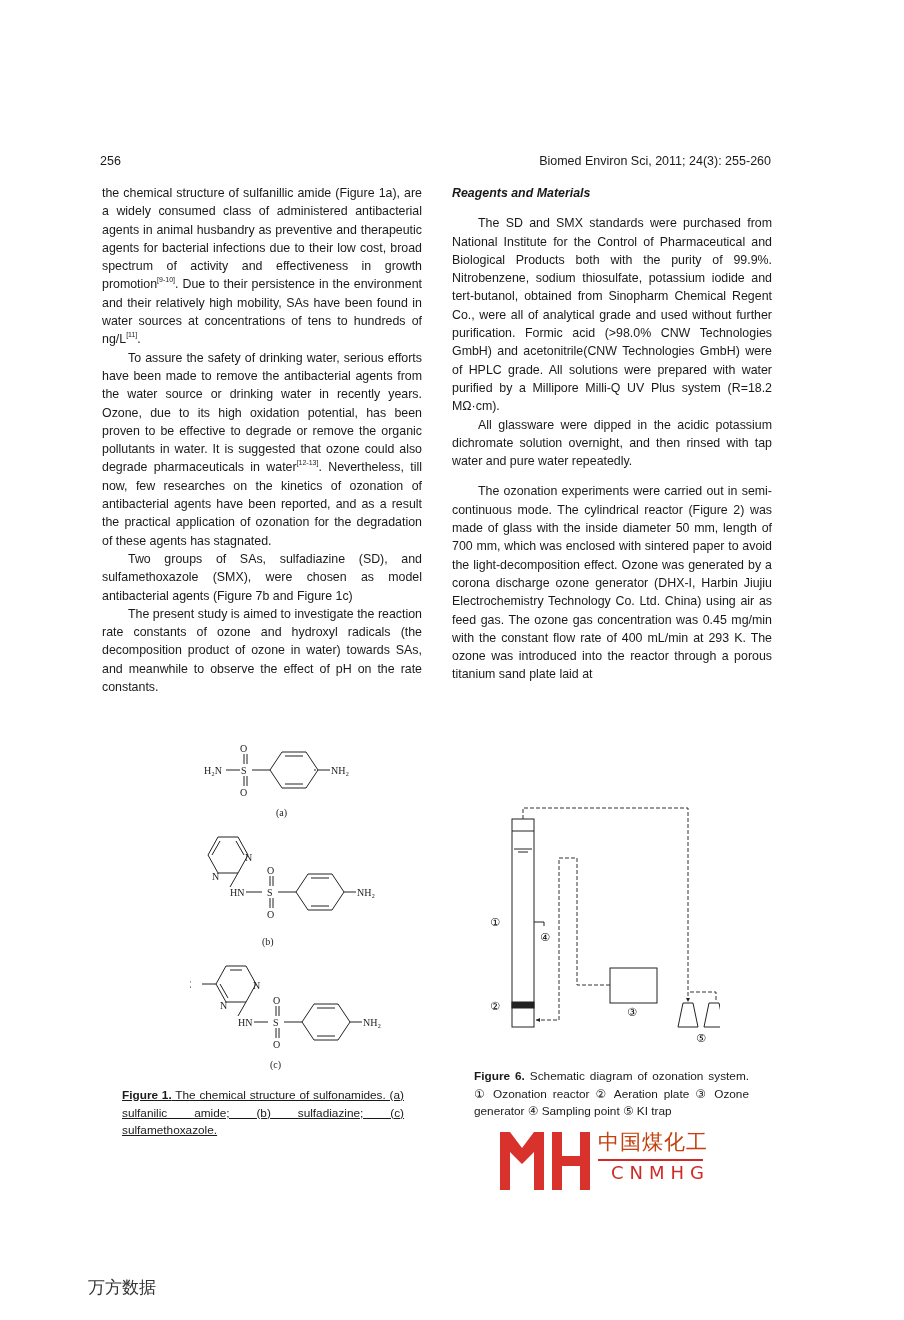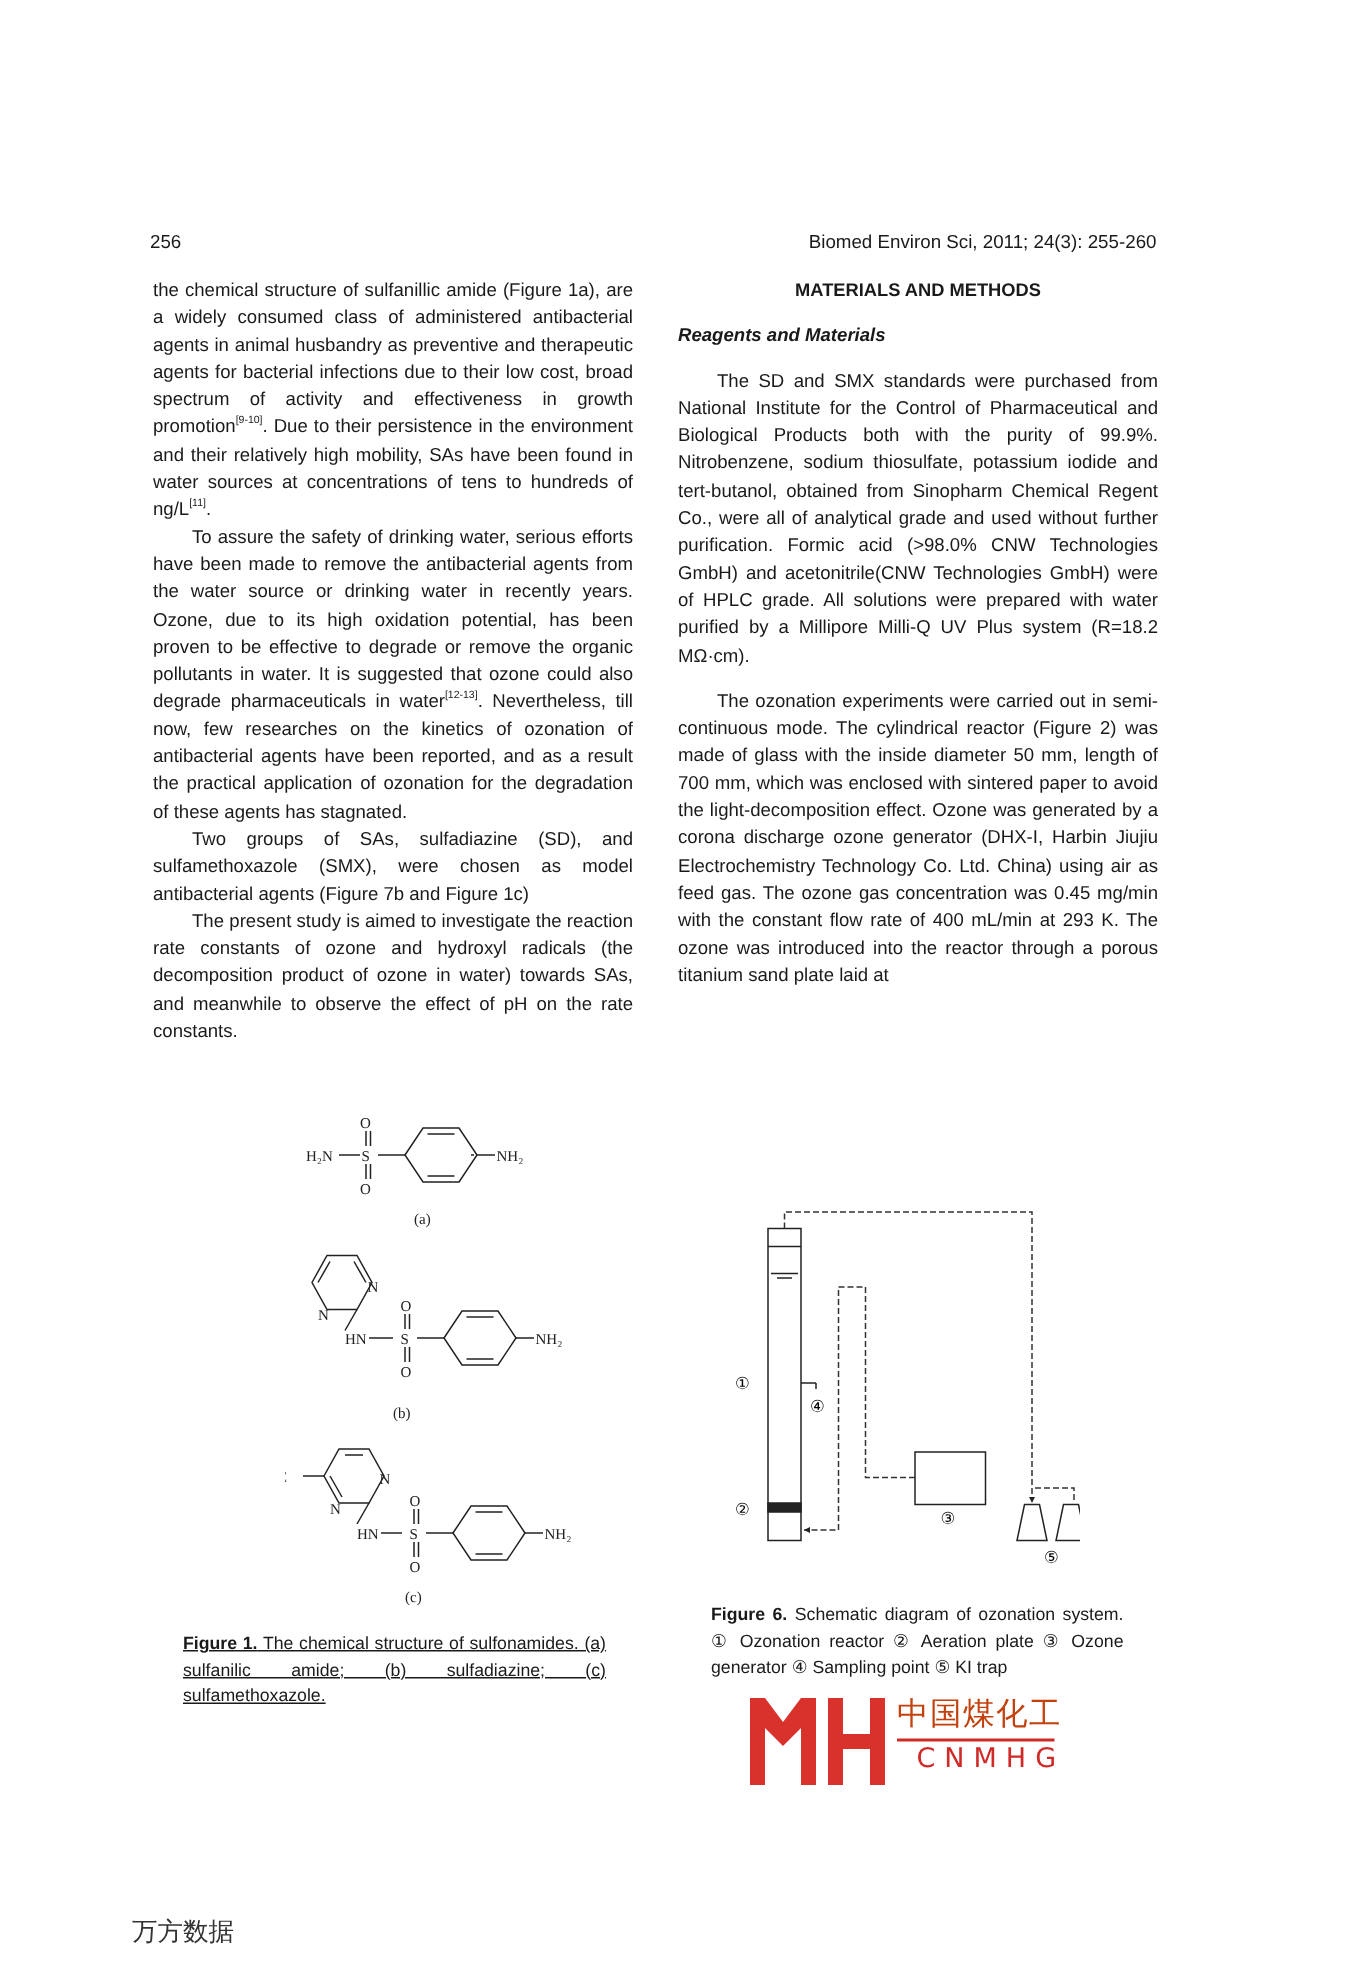--- a/index.html
+++ b/index.html
@@ -53,7 +53,6 @@
 </div>
 
 <div class="col col-right">
-  <div class="sec-title">MATERIALS AND METHODS</div>
   <div class="subsec">Reagents and Materials</div>
   <p class="indent">The SD and SMX standards were purchased from National Institute for the Control of Pharmaceutical and Biological Products both with the purity of 99.9%. Nitrobenzene, sodium thiosulfate, potassium iodide and tert-butanol, obtained from Sinopharm Chemical Regent Co., were all of analytical grade and used without further purification. Formic acid (&gt;98.0% CNW Technologies GmbH) and acetonitrile(CNW Technologies GmbH) were of HPLC grade. All solutions were prepared with water purified by a Millipore Milli-Q UV Plus system (R=18.2 MΩ·cm).</p>
   <div class="gap"></div>

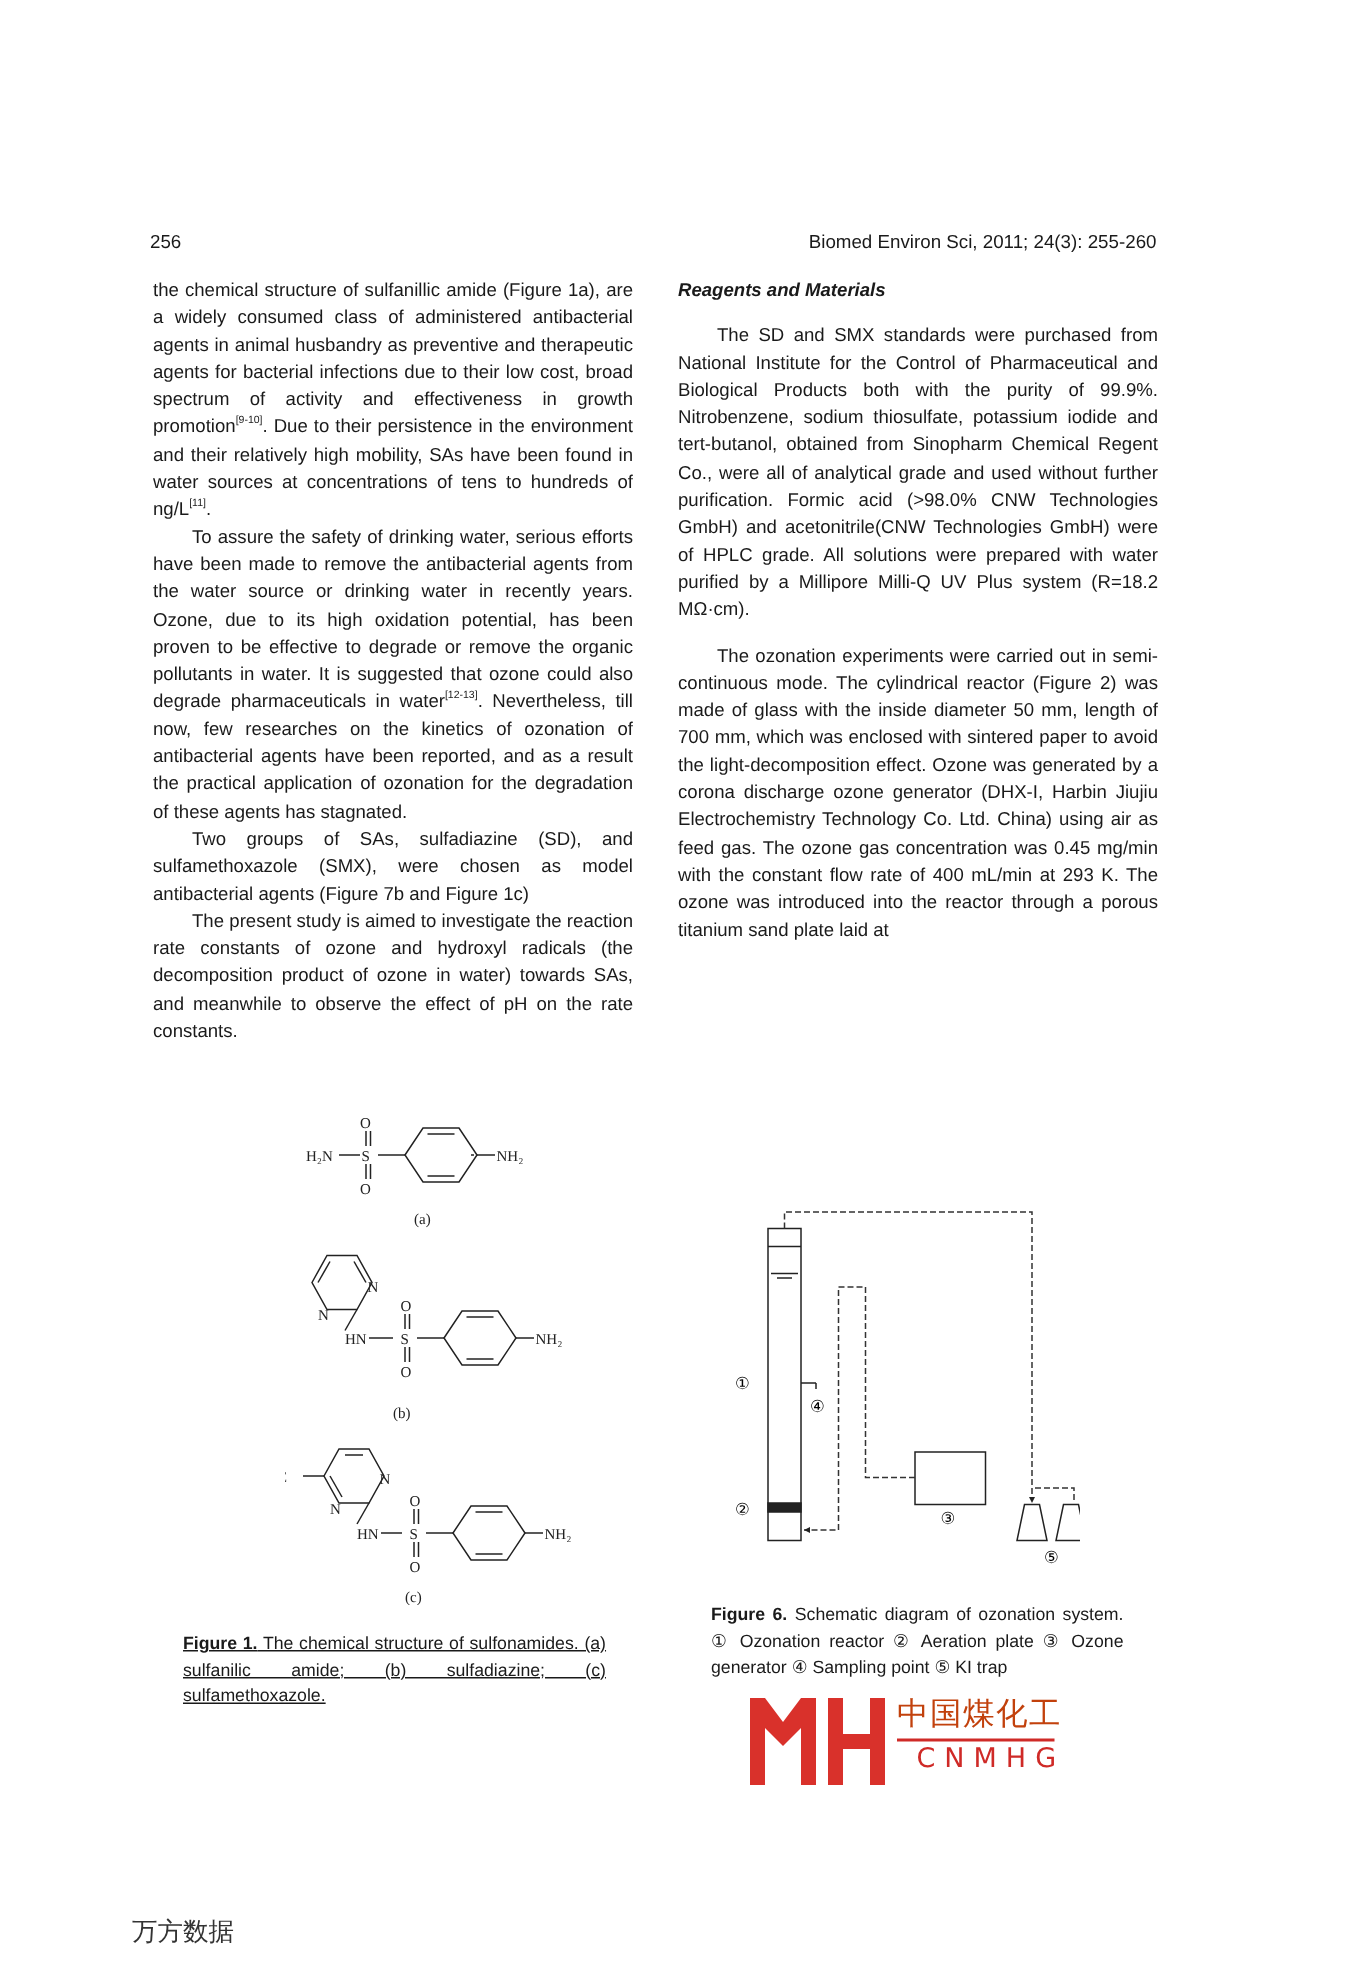--- a/index.html
+++ b/index.html
@@ -55,6 +55,7 @@
 <div class="col col-right">
   <div class="subsec">Reagents and Materials</div>
   <p class="indent">The SD and SMX standards were purchased from National Institute for the Control of Pharmaceutical and Biological Products both with the purity of 99.9%. Nitrobenzene, sodium thiosulfate, potassium iodide and tert-butanol, obtained from Sinopharm Chemical Regent Co., were all of analytical grade and used without further purification. Formic acid (&gt;98.0% CNW Technologies GmbH) and acetonitrile(CNW Technologies GmbH) were of HPLC grade. All solutions were prepared with water purified by a Millipore Milli-Q UV Plus system (R=18.2 MΩ·cm).</p>
+  <p class="indent">All glassware were dipped in the acidic potassium dichromate solution overnight, and then rinsed with tap water and pure water repeatedly.</p>
   <div class="gap"></div>
   <p class="indent">The ozonation experiments were carried out in semi-continuous mode. The cylindrical reactor (Figure 2) was made of glass with the inside diameter 50 mm, length of 700 mm, which was enclosed with sintered paper to avoid the light-decomposition effect. Ozone was generated by a corona discharge ozone generator (DHX-I, Harbin Jiujiu Electrochemistry Technology Co. Ltd. China) using air as feed gas. The ozone gas concentration was 0.45 mg/min with the constant flow rate of 400 mL/min at 293 K. The ozone was introduced into the reactor through a porous titanium sand plate laid at</p>
 </div>

